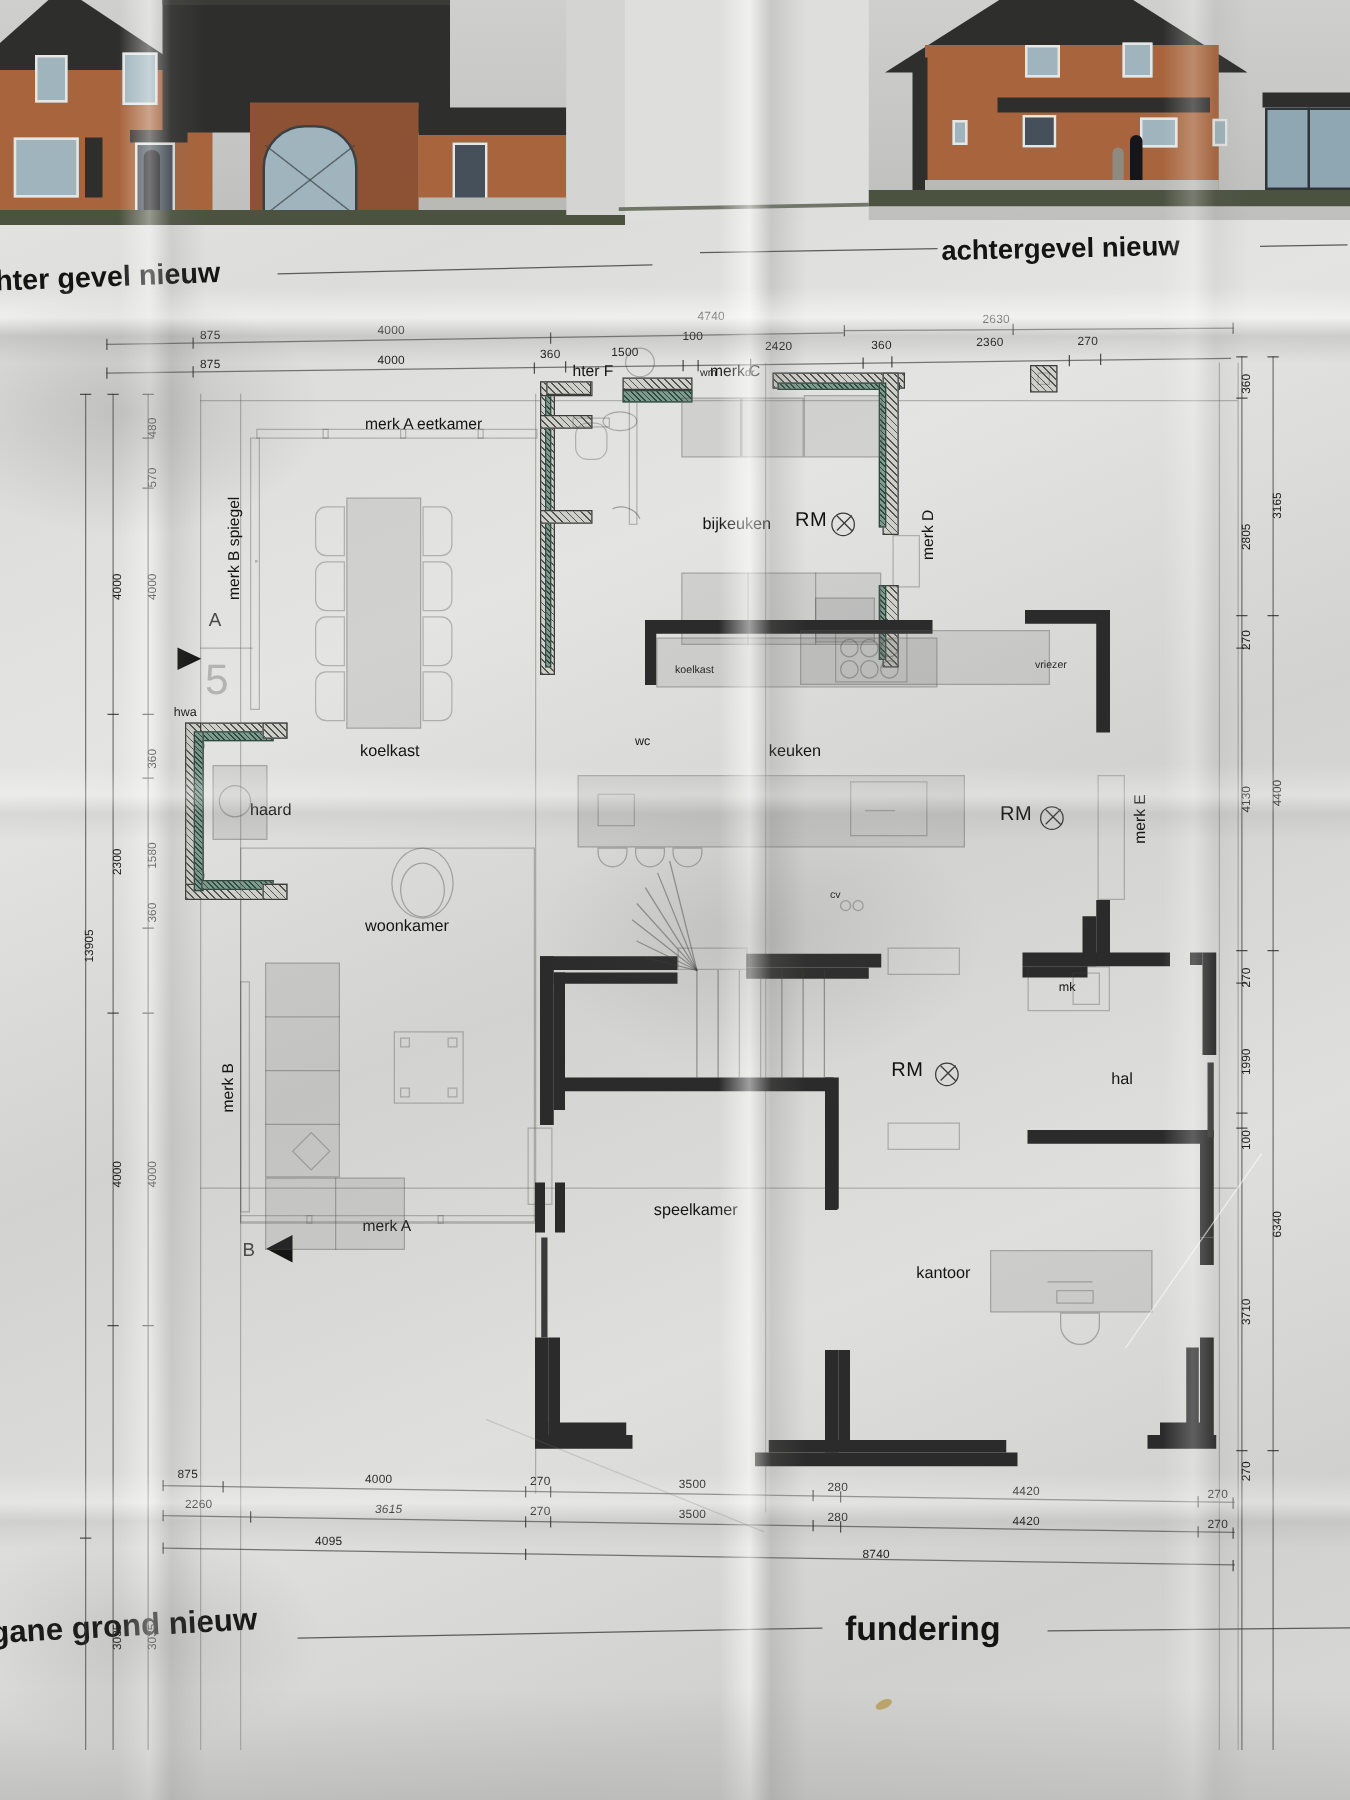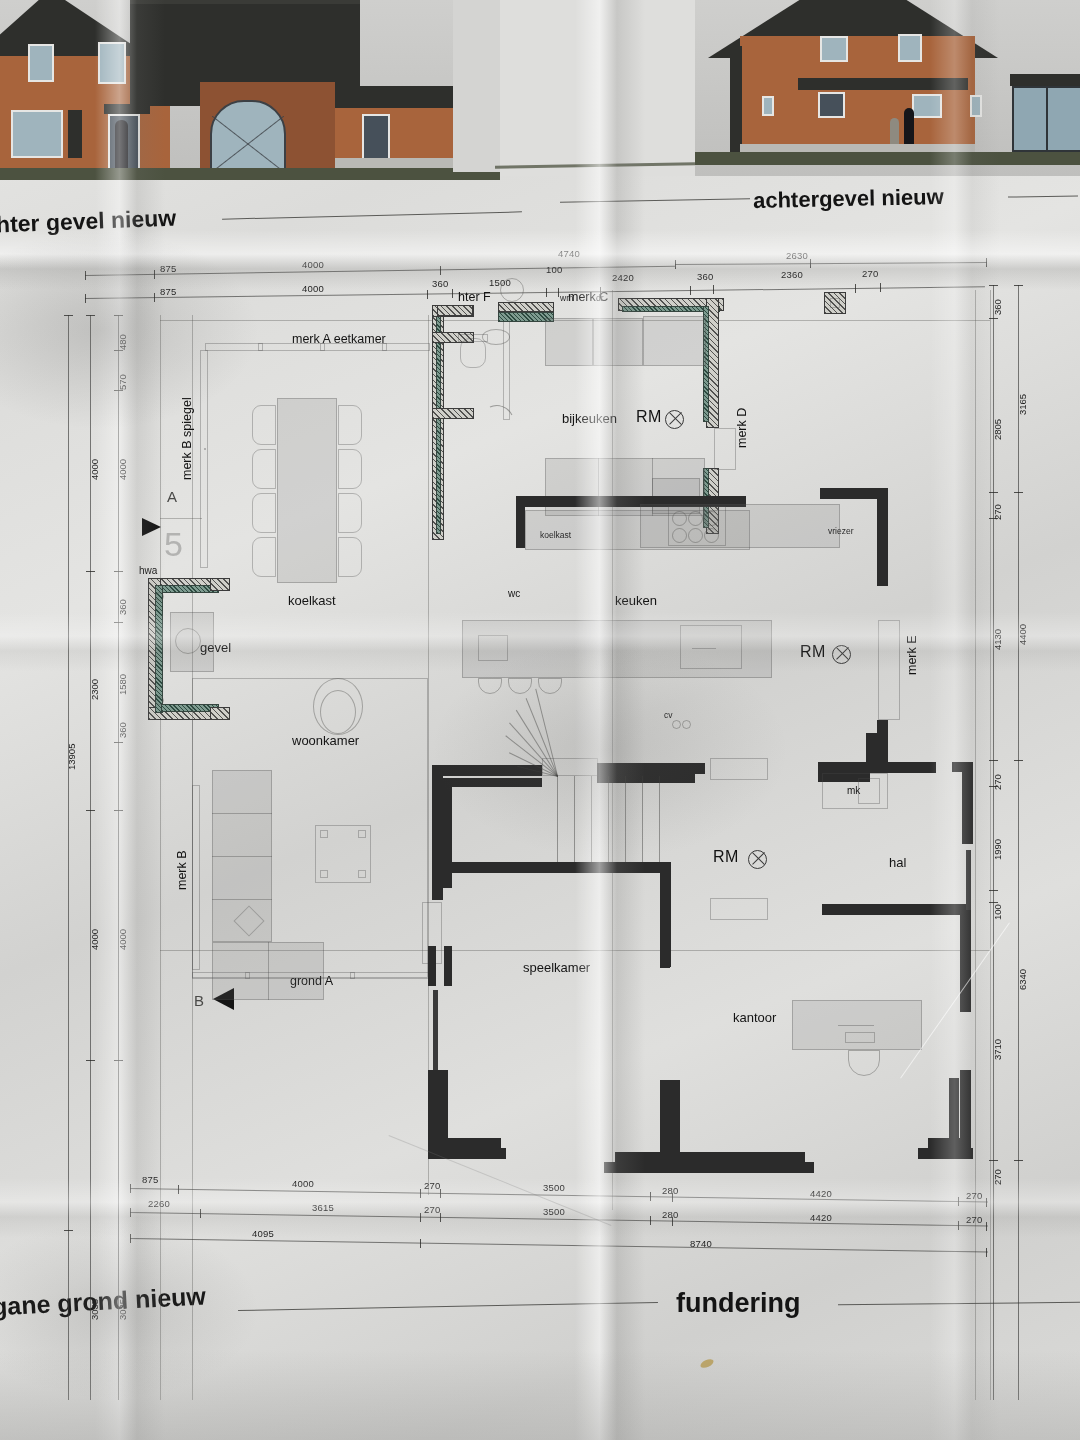--- a/index.html
+++ b/index.html
@@ -292,7 +292,7 @@
     <div class="fcirc" style="left:155px;top:362px;width:7px;height:7px;"></div>
     <div class="fcirc" style="left:155px;top:466px;width:7px;height:7px;"></div>
     <div class="rlabel sm" style="left:139px;top:335px;">hwa</div>
-    <div class="rlabel" style="left:200px;top:410px;">gevel</div>
+    <div class="rlabel" style="left:200px;top:410px;">haard</div>
 
     <div class="faint" style="left:192px;top:448px;width:236px;height:300px;"></div>
     <div class="fcirc" style="left:313px;top:448px;width:48px;height:55px;"></div>

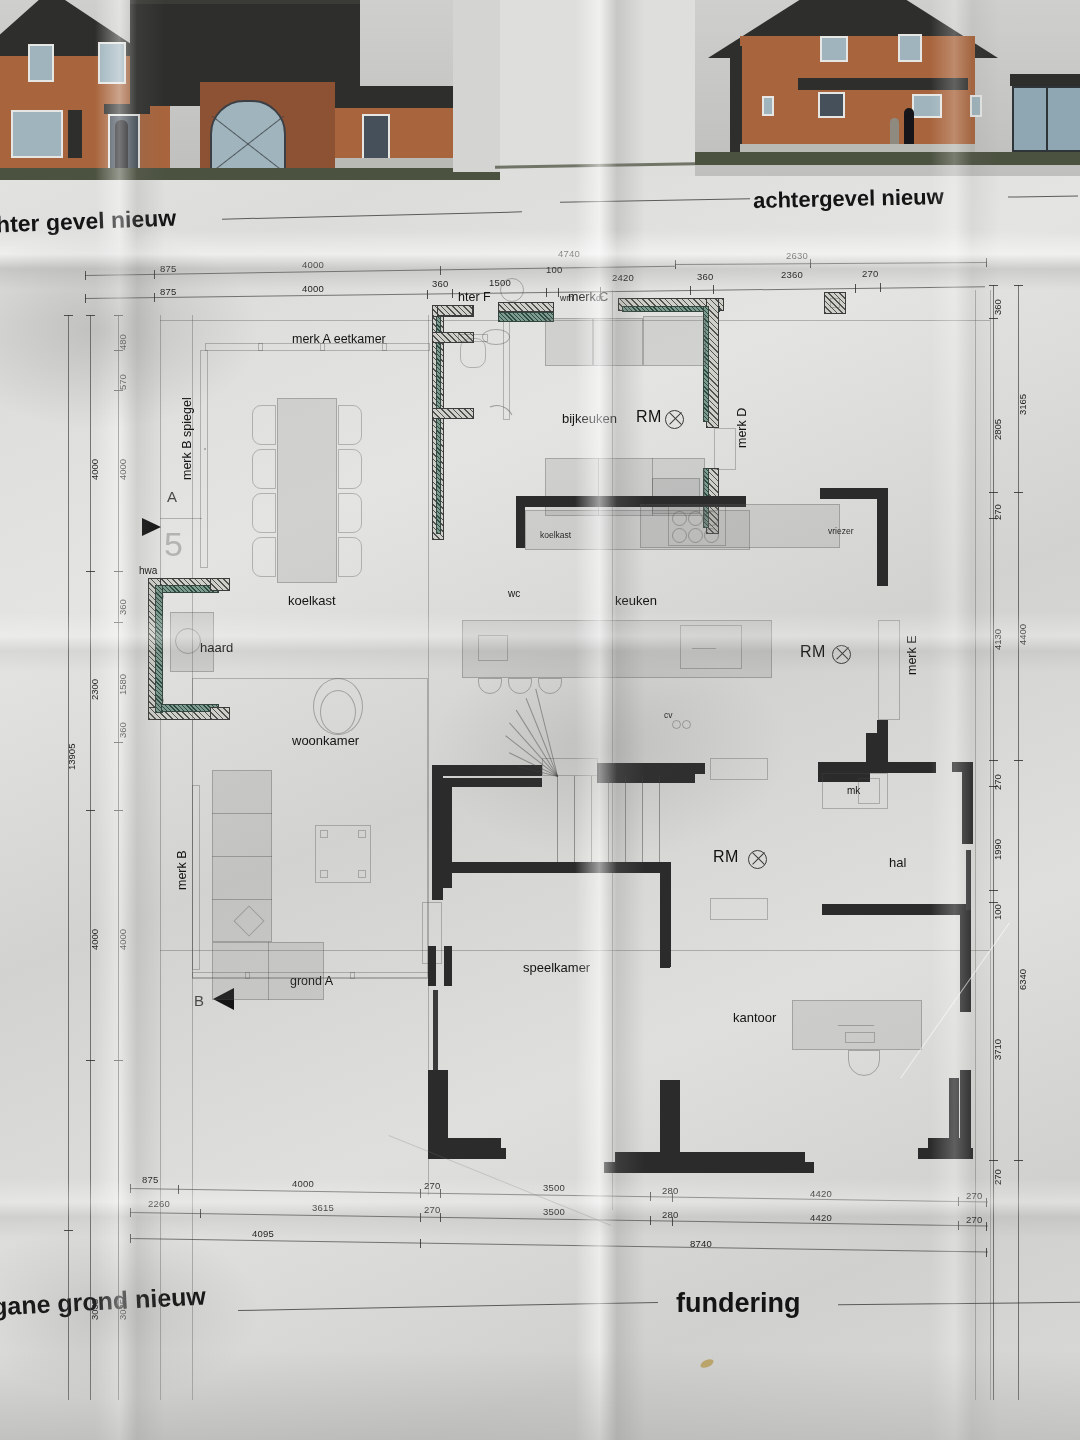--- a/index.html
+++ b/index.html
@@ -266,7 +266,7 @@
     <div class="faint" style="left:192px;top:742px;width:238px;height:7px;"></div>
     <div class="faint" style="left:245px;top:742px;width:5px;height:7px;"></div>
     <div class="faint" style="left:350px;top:742px;width:5px;height:7px;"></div>
-    <div class="mlabel" style="left:290px;top:744px;">grond A</div>
+    <div class="mlabel" style="left:290px;top:744px;">merk A</div>
 
     <div class="faintfill" style="left:277px;top:168px;width:60px;height:185px;"></div>
     <div class="faint" style="left:252px;top:175px;width:24px;height:40px;border-radius:9px 0 0 9px;"></div>

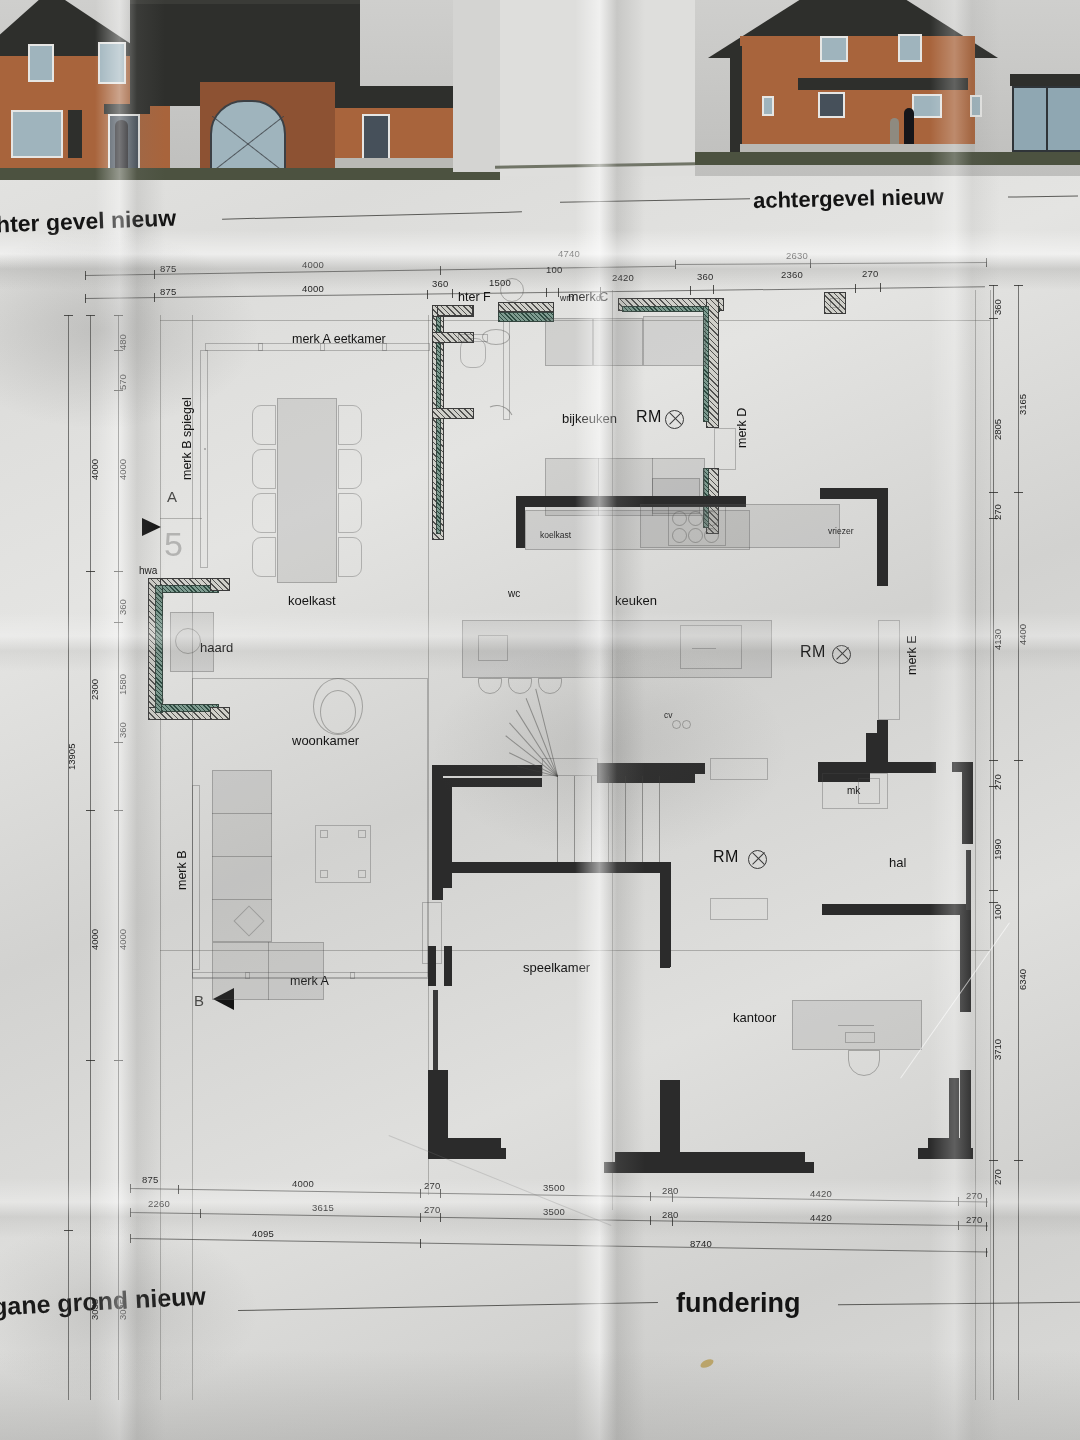--- a/index.html
+++ b/index.html
@@ -527,7 +527,7 @@
     <div class="tick" style="left:958px;top:991px;"></div>
     <div class="tick" style="left:986px;top:992px;"></div>
     <div class="dim" style="left:148px;top:968px;">2260</div>
-    <div class="dim" style="left:312px;top:972px;">3615</div>
+    <div class="dim" style="left:300px;top:972px;font-style:italic;">3615</div>
     <div class="dim" style="left:424px;top:974px;">270</div>
     <div class="dim" style="left:543px;top:976px;">3500</div>
     <div class="dim" style="left:662px;top:979px;">280</div>

